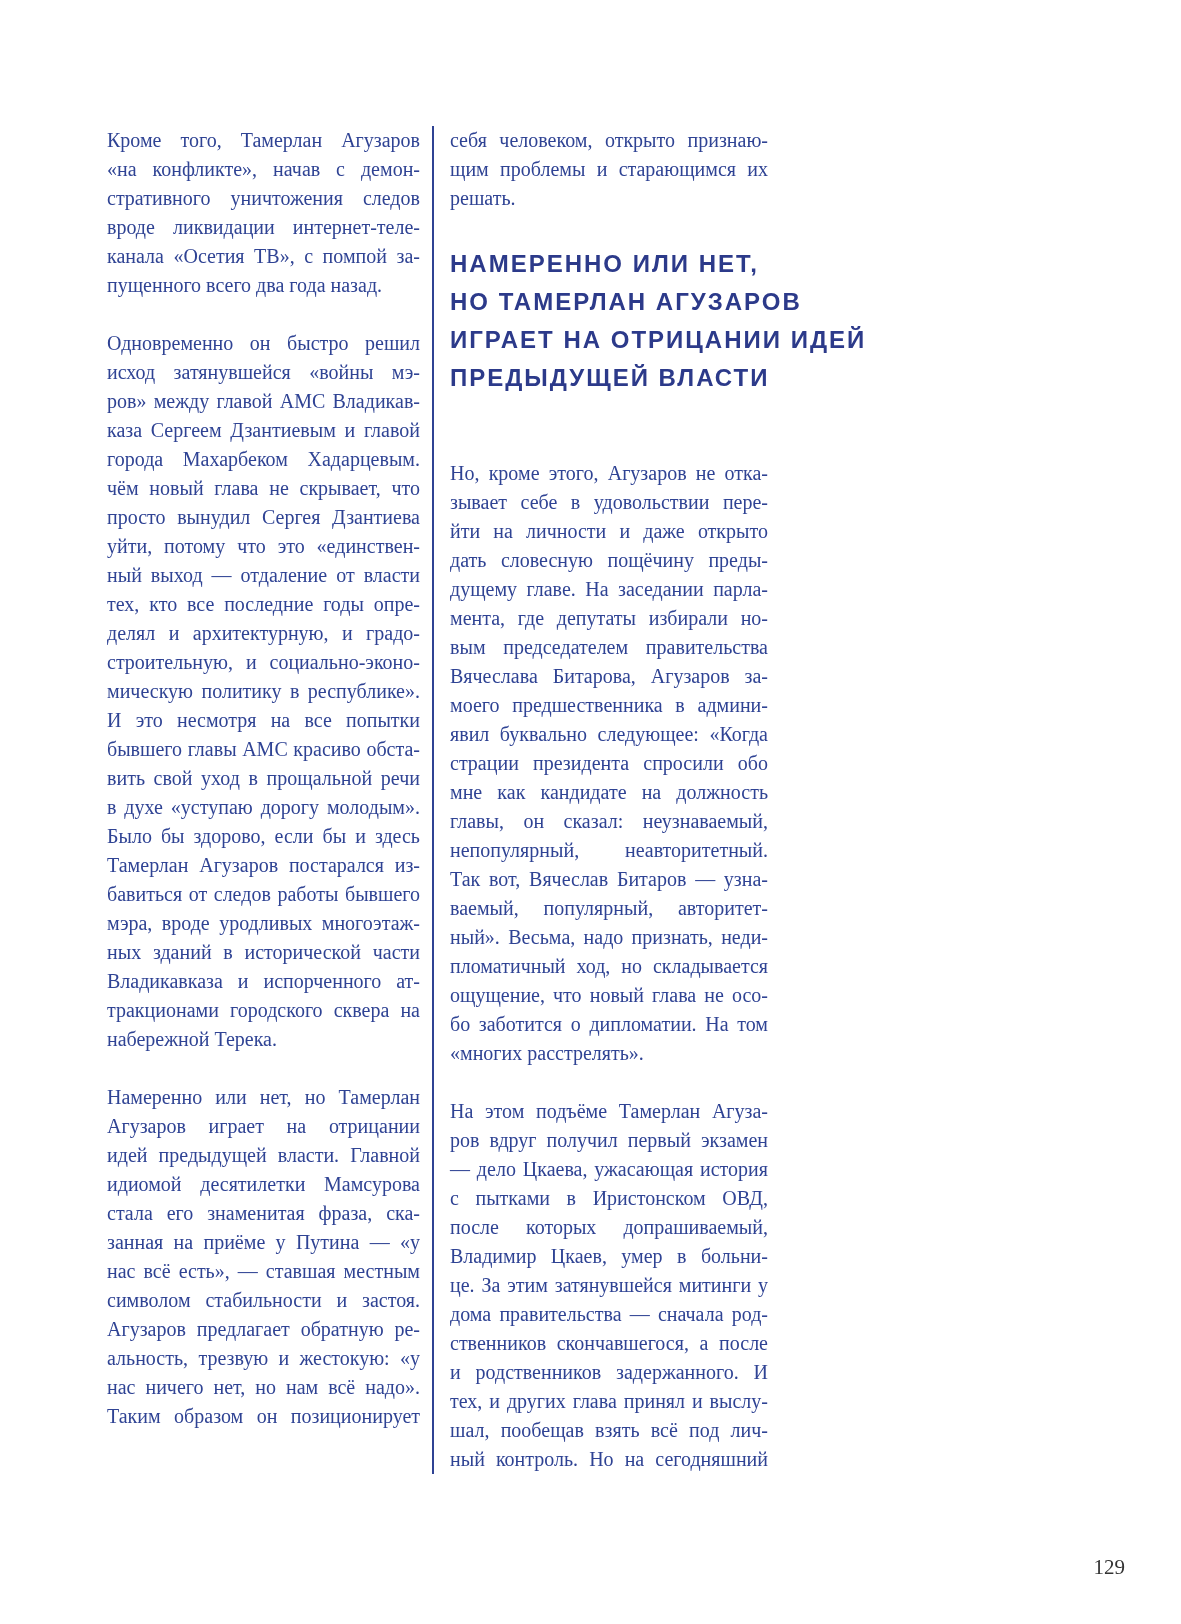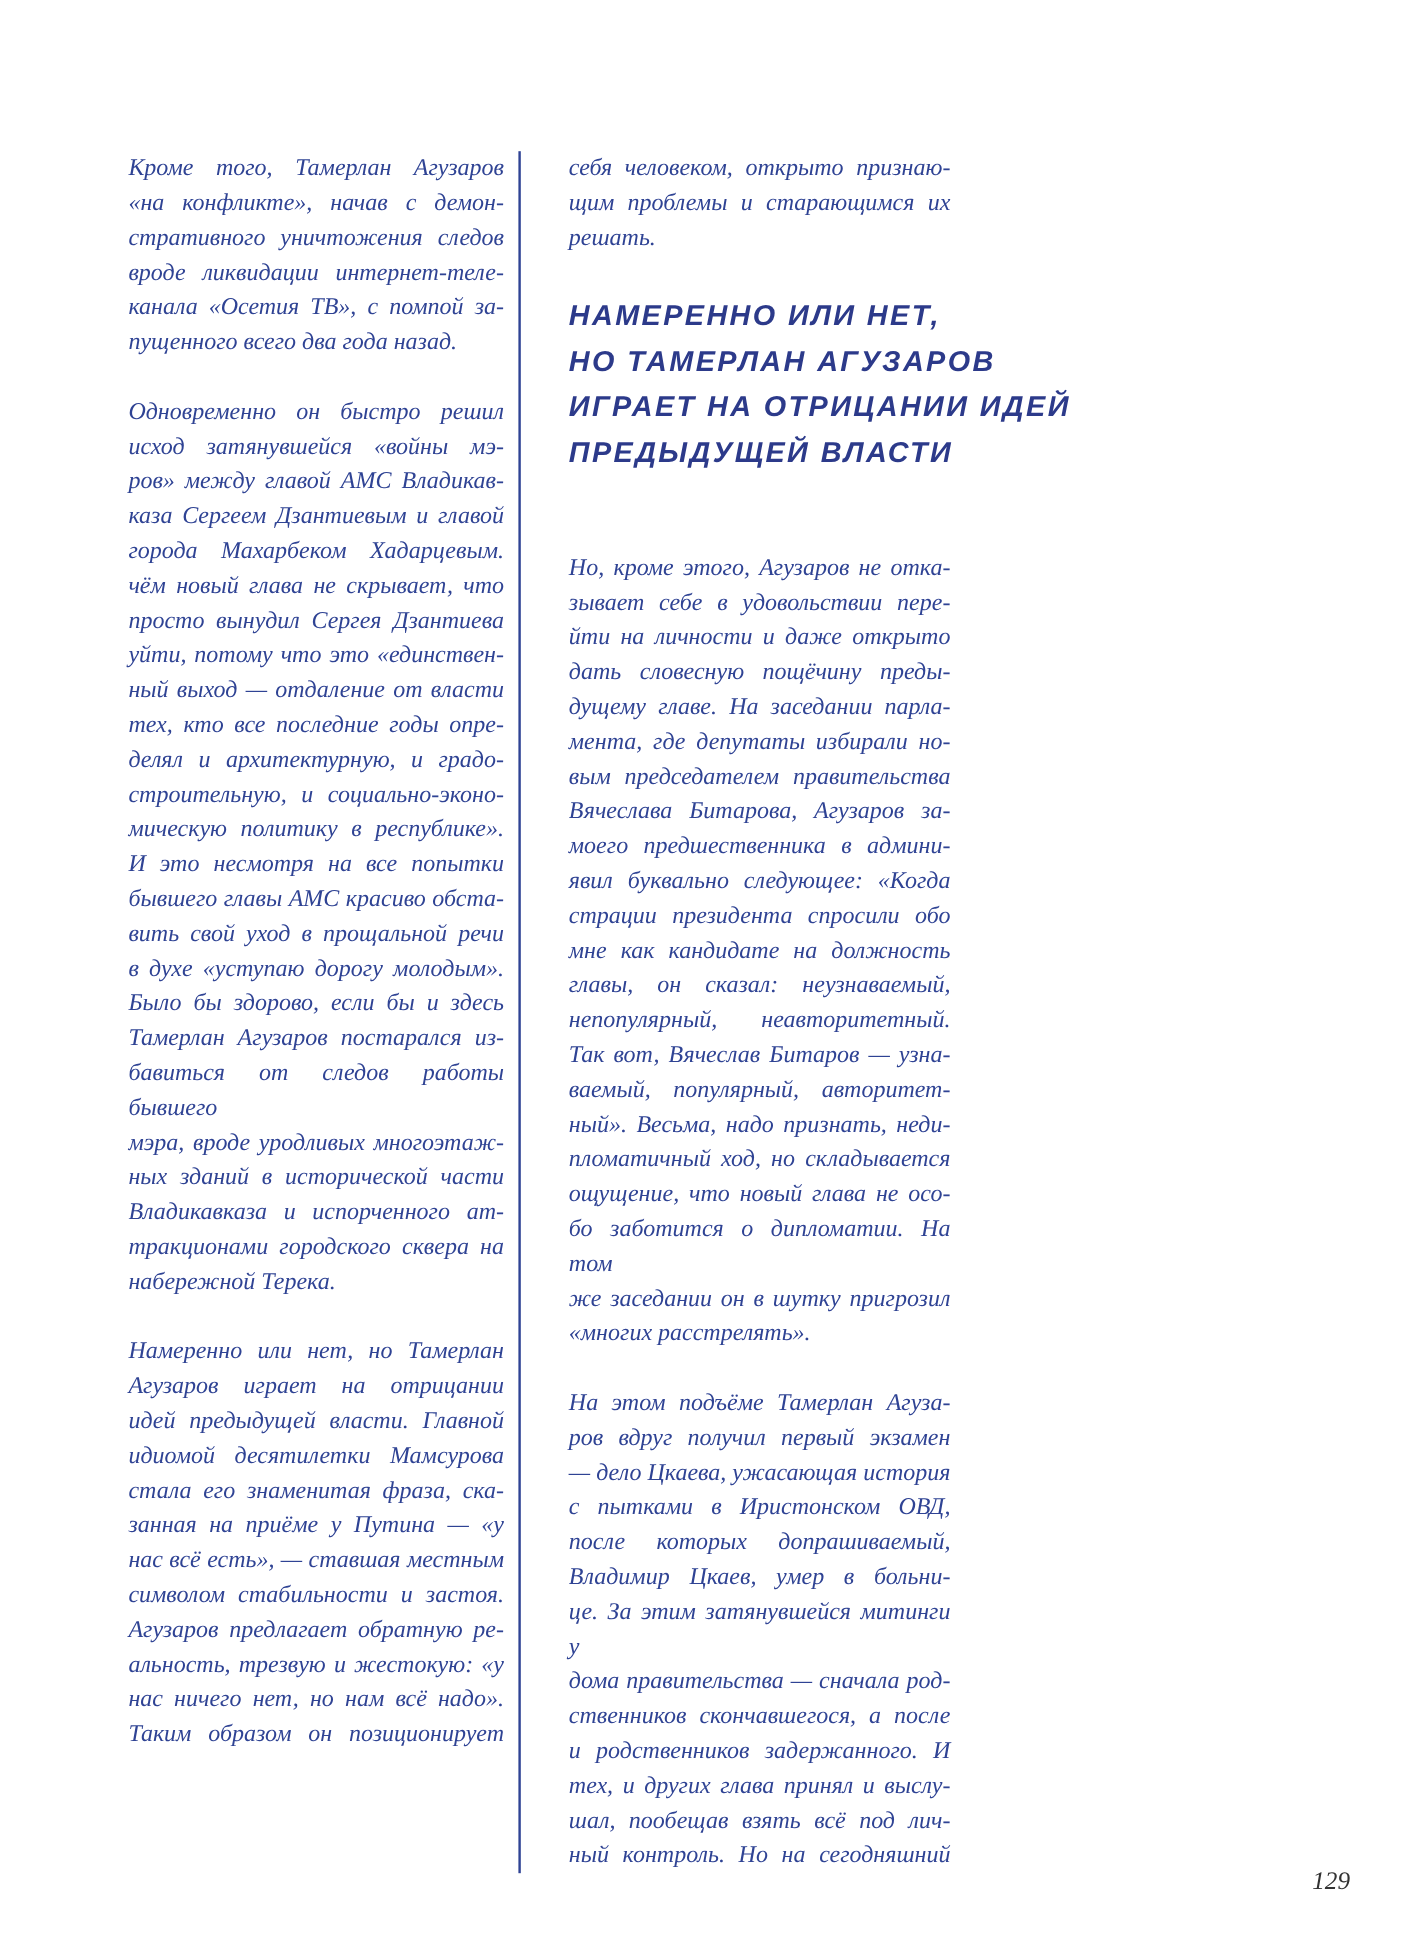--- a/index.html
+++ b/index.html
@@ -18,7 +18,6 @@
     background:var(--background);
     overflow:hidden;
     font-family:"Liberation Serif", serif;
-    font-style:italic;
   }
   .content{
     position:absolute;

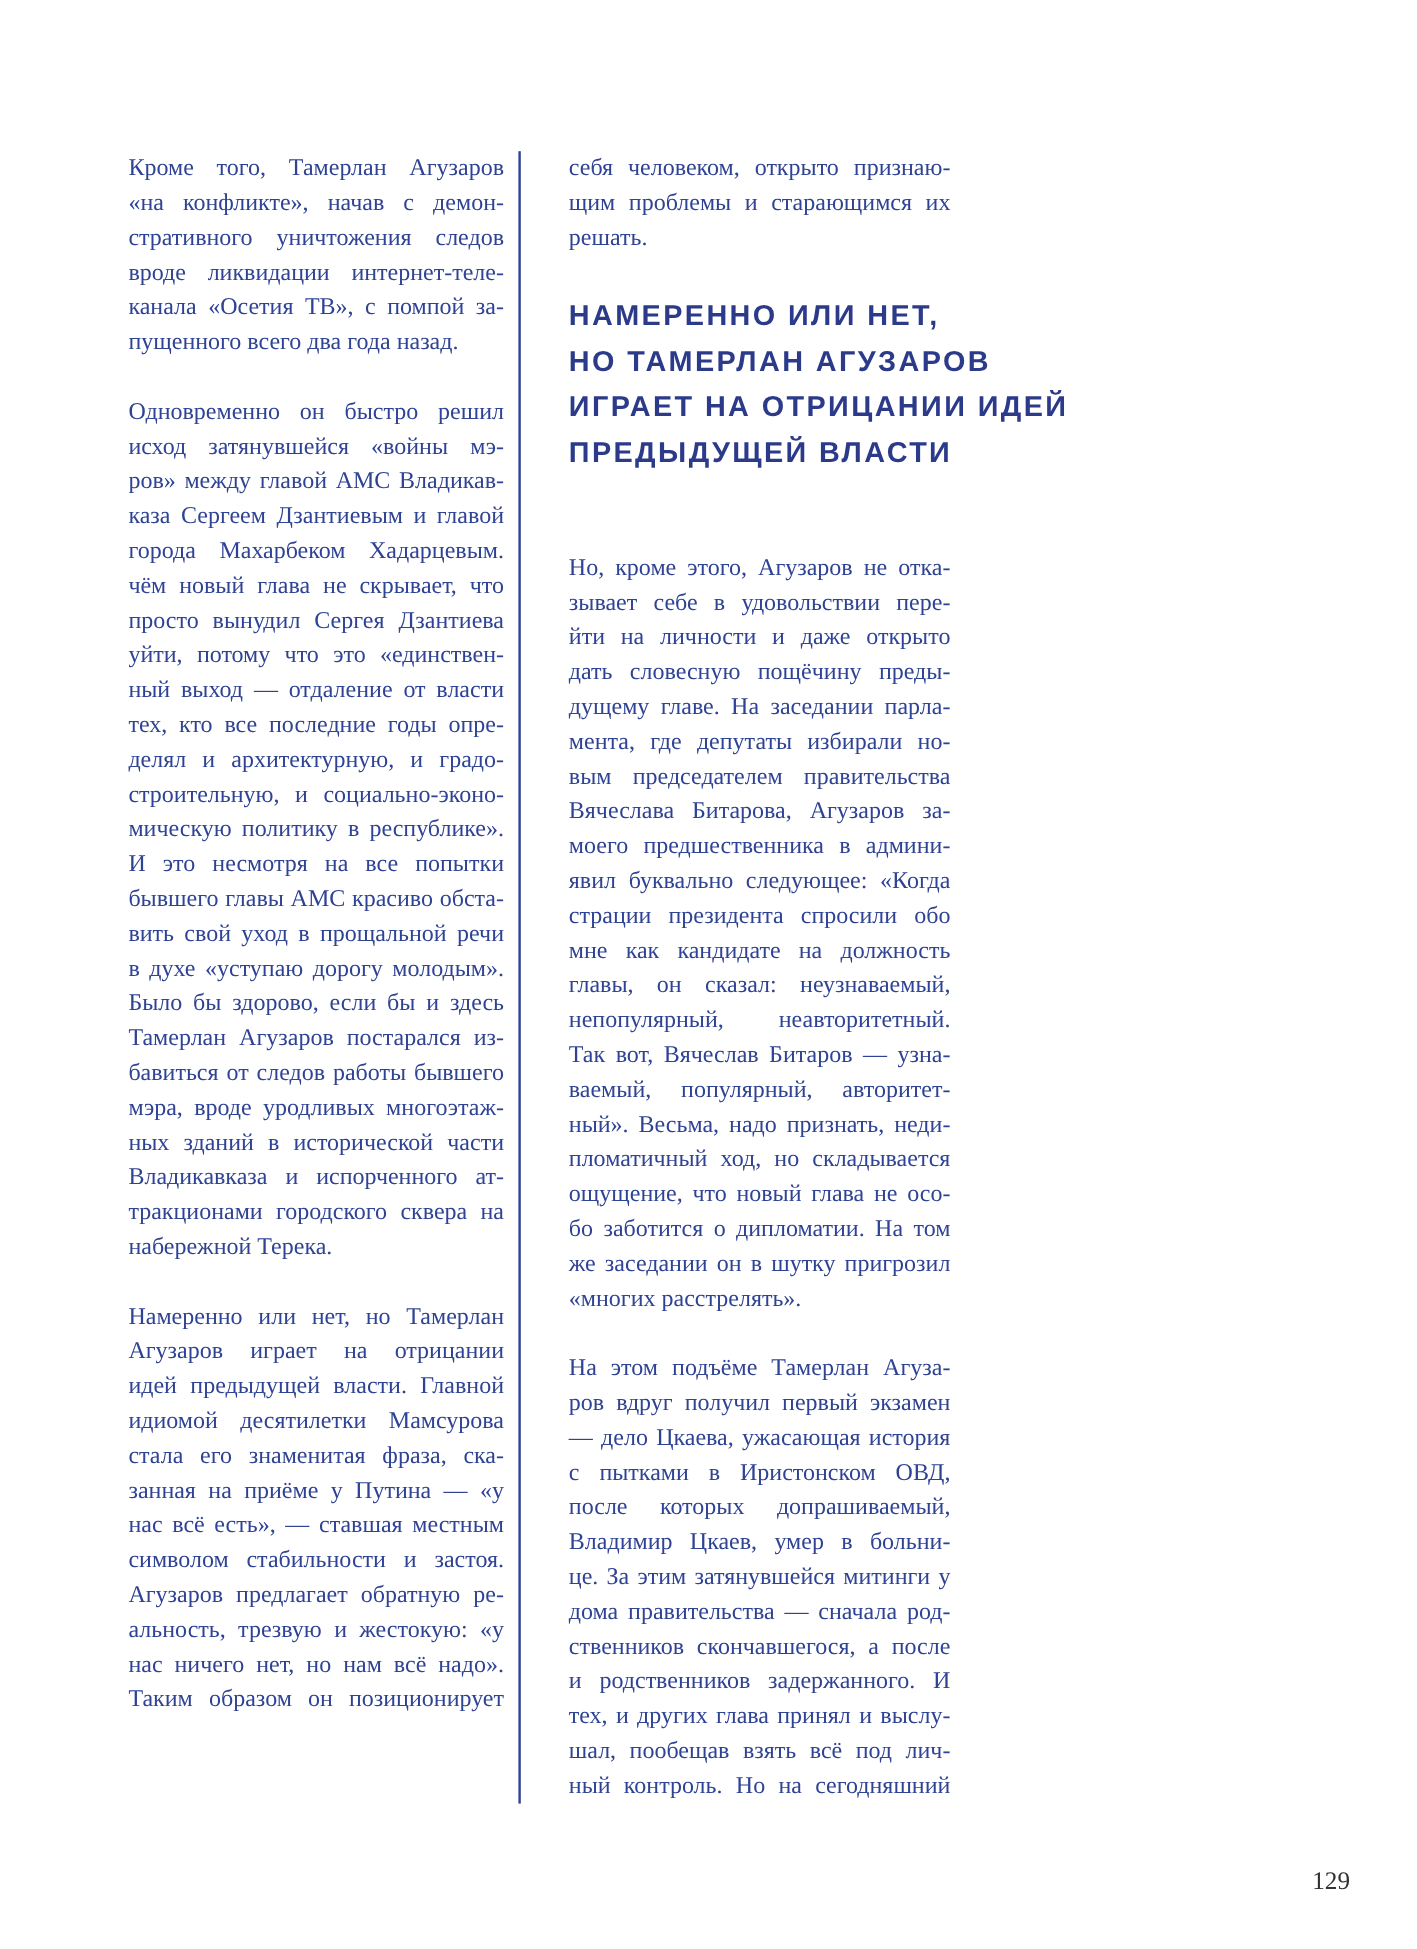--- a/index.html
+++ b/index.html
@@ -32,7 +32,7 @@
     color:var(--body-text);
   }
   .col-left{width:313px;}
-  .col-right{width:318px;margin-left:24px;}
+  .col-right{width:318px;}
   .divider{
     width:2px;
     background:var(--divider);

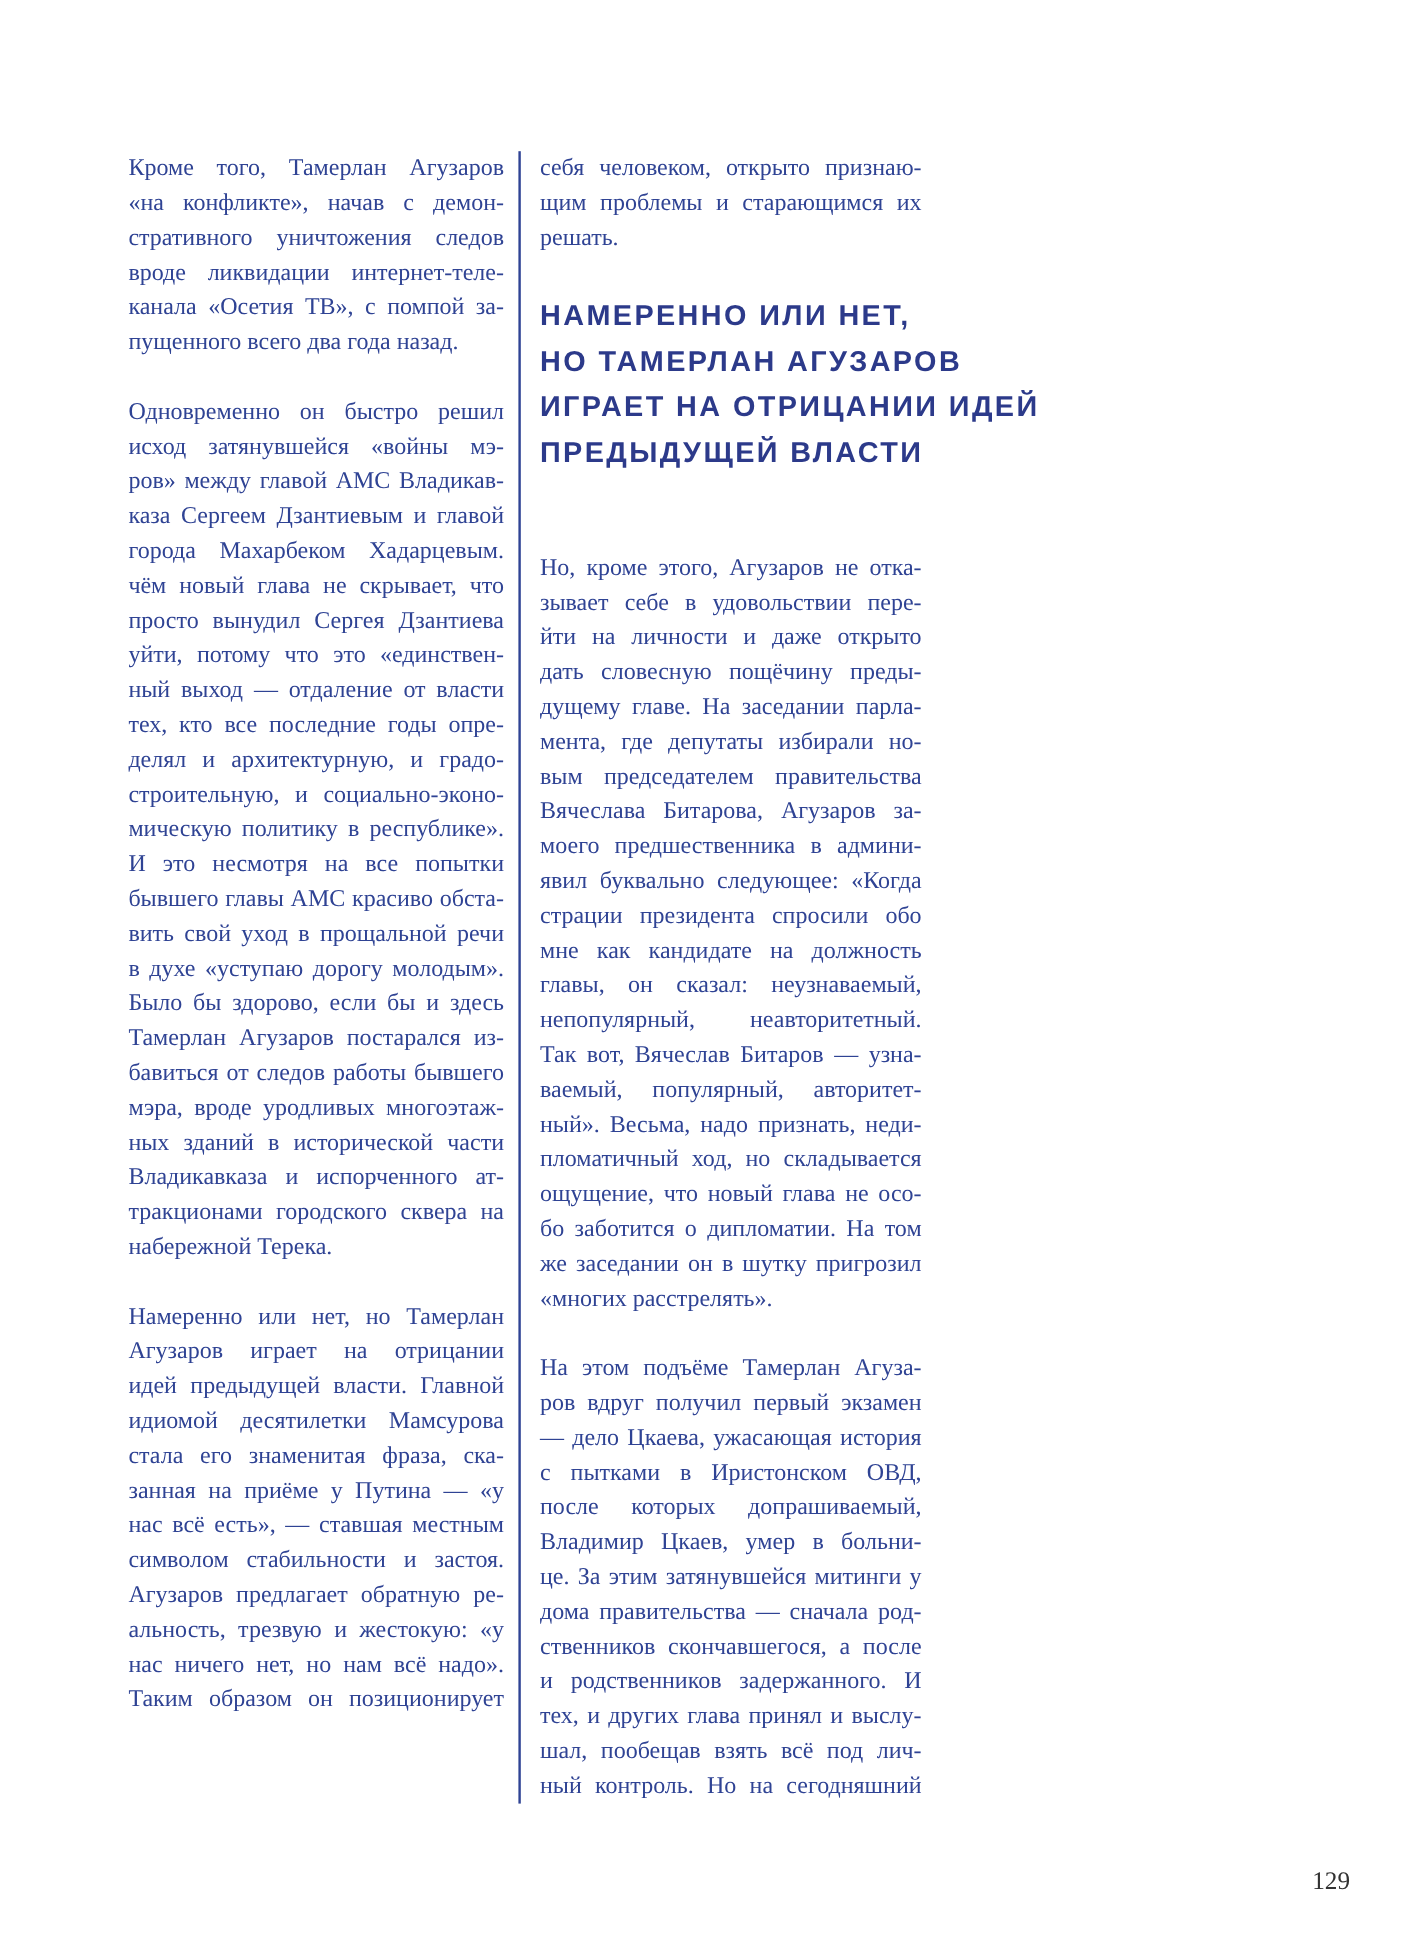--- a/index.html
+++ b/index.html
@@ -163,7 +163,6 @@
             <div class="line">пломатичный ход, но складывается</div>
             <div class="line">ощущение, что новый глава не осо-</div>
             <div class="line">бо заботится о дипломатии. На том</div>
-            <div class="line">же заседании он в шутку пригрозил</div>
             <div class="line last">«многих расстрелять».</div>
           </div>
           <div class="paragraph">

